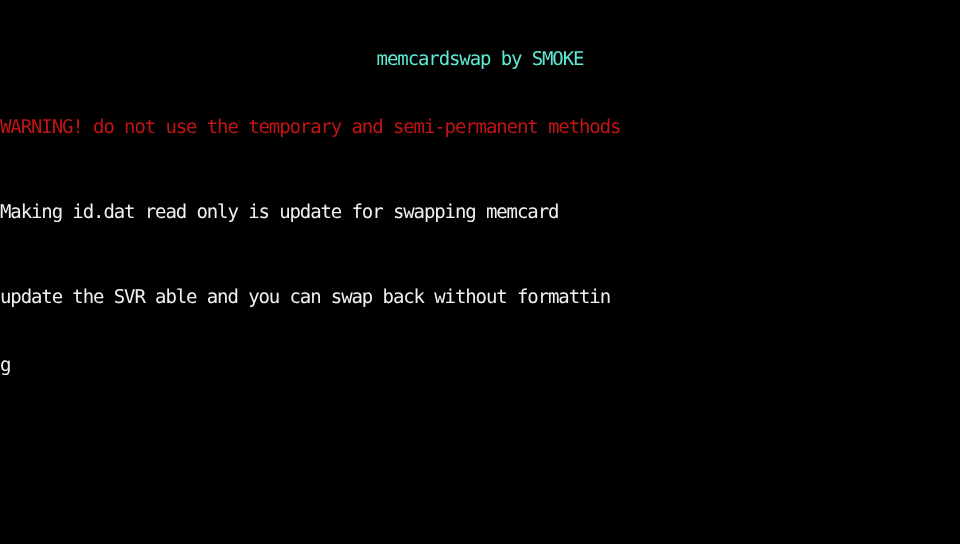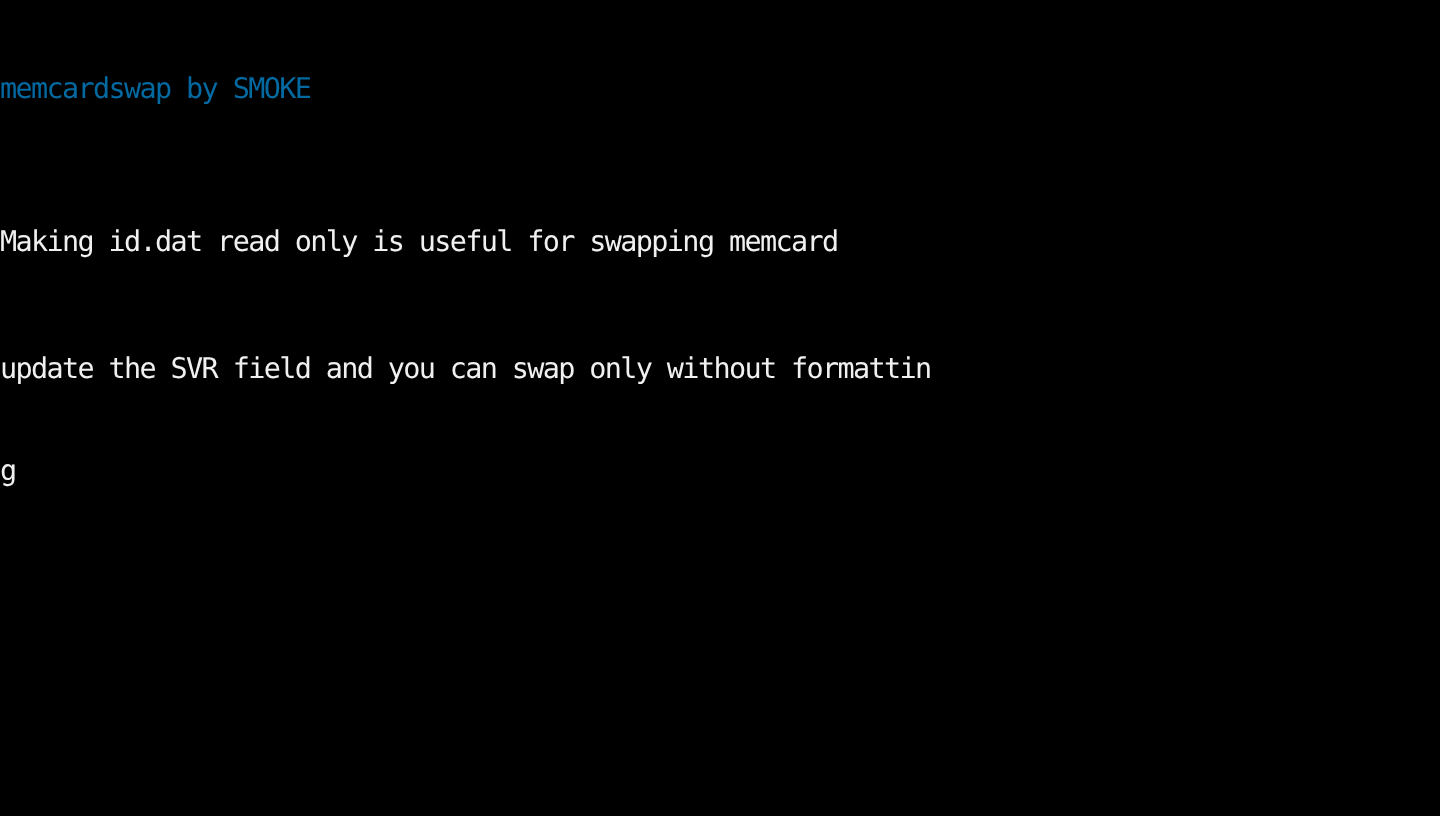--- a/index.html
+++ b/index.html
@@ -56,7 +56,8 @@
   }
 
   .title-line {
-    color: #0369a1;
+    color: #5eead4;
+    text-align: center;
   }
 
   .warn-line {

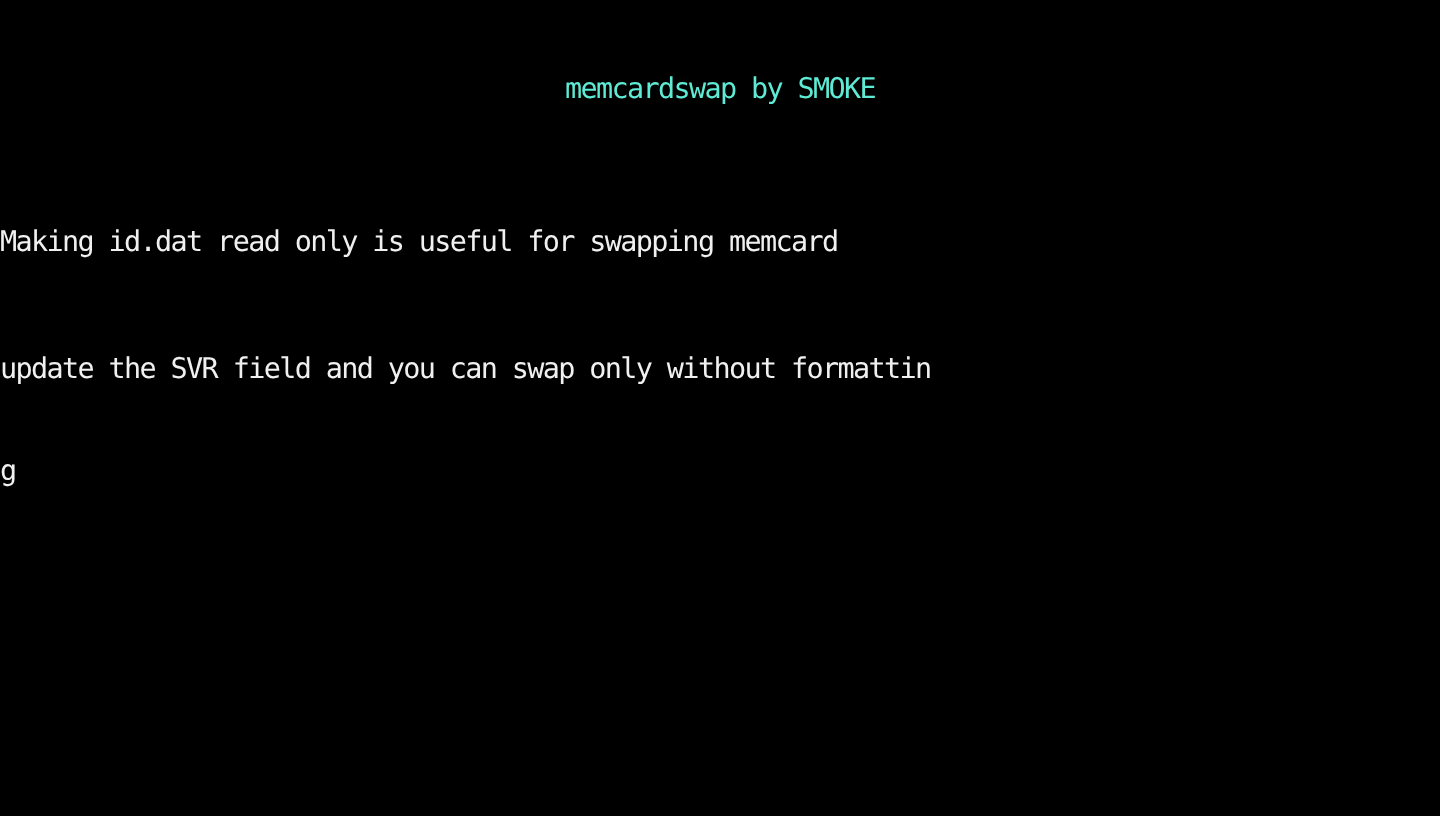--- a/index.html
+++ b/index.html
@@ -77,6 +77,7 @@
 
     <span class="line title-line">memcardswap by SMOKE</span>
 
+    <span class="line warn-line">WARNING! do not use the temporary and semi-permanent methods</span>
 
 
     <span class="line body-line">Making id.dat read only is useful for swapping memcard</span>

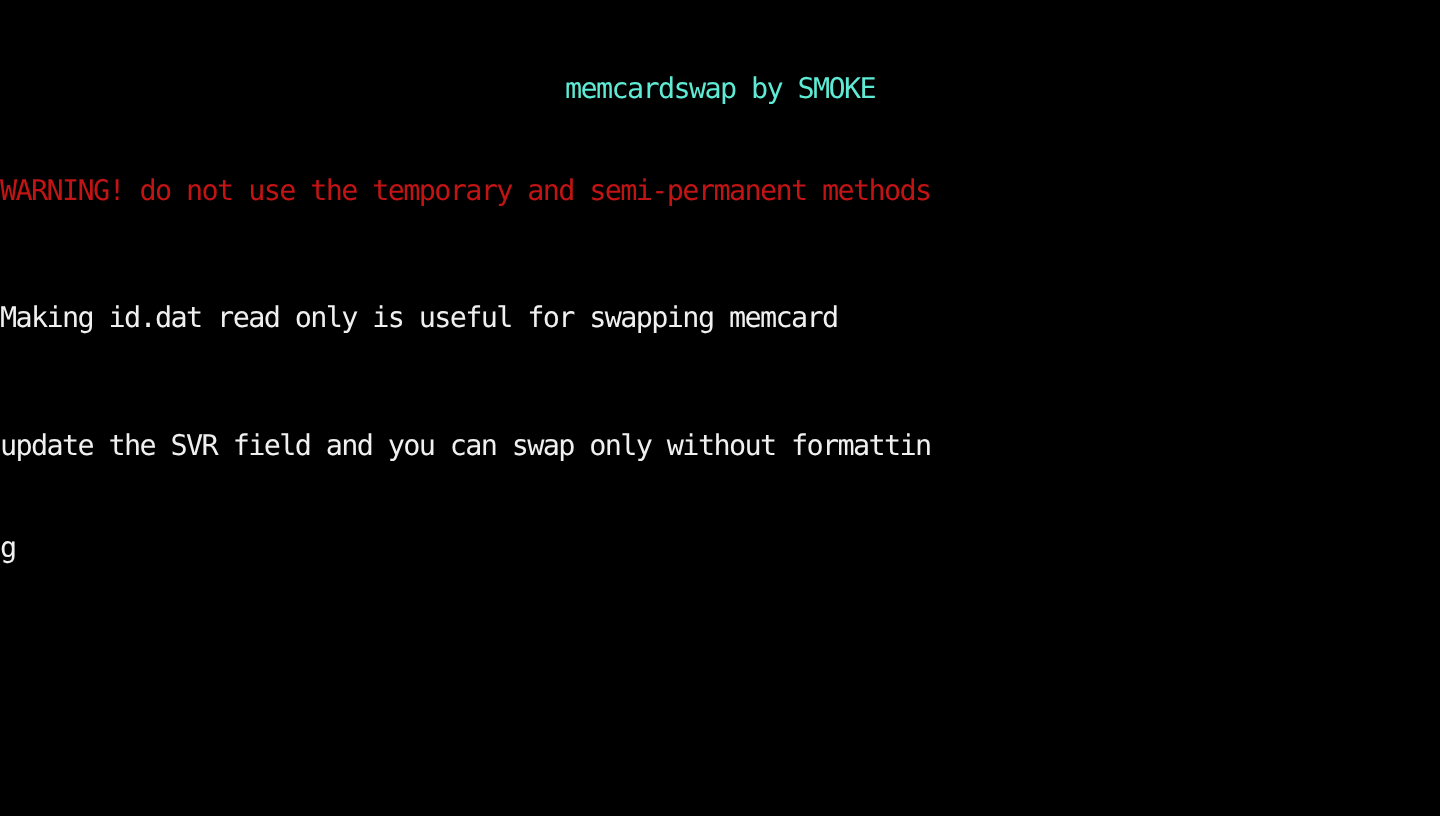--- a/index.html
+++ b/index.html
@@ -80,7 +80,7 @@
     <span class="line warn-line">WARNING! do not use the temporary and semi-permanent methods</span>
 
 
-    <span class="line body-line">Making id.dat read only is useful for swapping memcard</span>
+    <span class="line body-line">Making id.dat read only is update for swapping memcard</span>
 
 
     <span class="line body-line">update the SVR field and you can swap only without formattin</span>

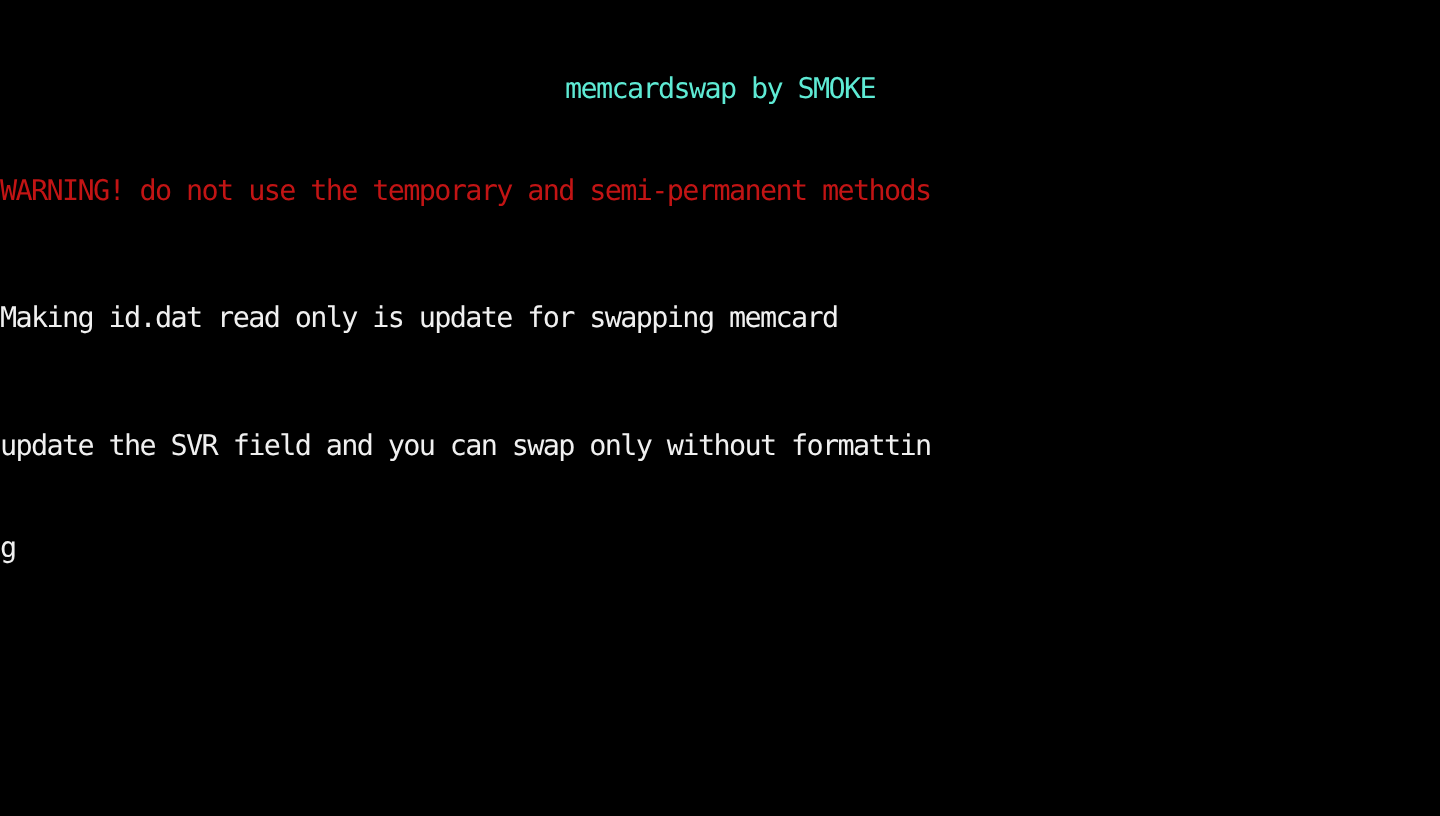--- a/index.html
+++ b/index.html
@@ -83,7 +83,7 @@
     <span class="line body-line">Making id.dat read only is update for swapping memcard</span>
 
 
-    <span class="line body-line">update the SVR field and you can swap only without formattin</span>
+    <span class="line body-line">update the SVR able and you can swap back without formattin</span>
 
     <span class="line body-line">g</span>
 

